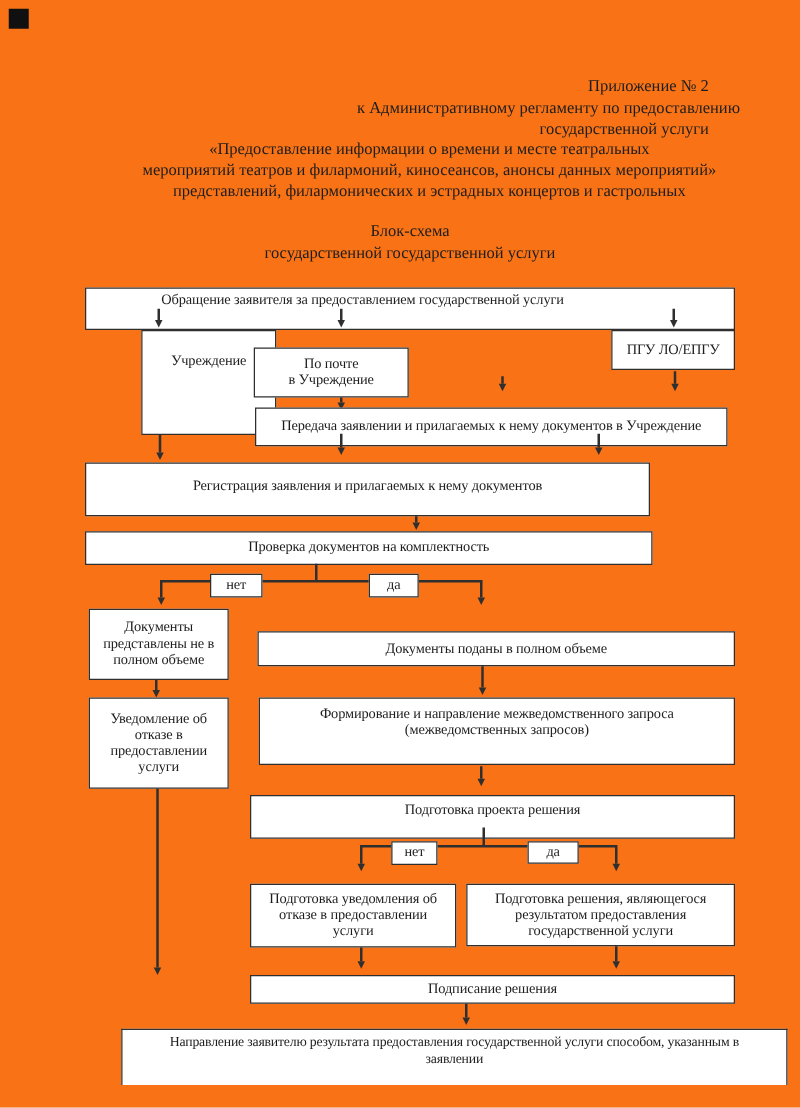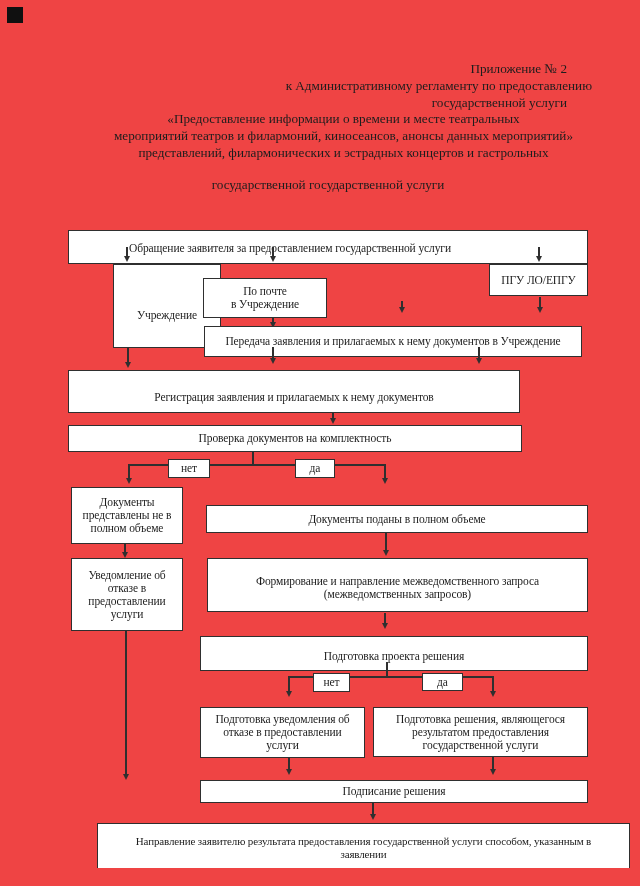--- a/index.html
+++ b/index.html
@@ -5,7 +5,7 @@
   html,body{margin:0;padding:0;background:#e8e8e8;}
   #page{
     position:relative;width:640px;height:886px;margin:0 auto;
-    background:#ef4444;overflow:hidden;
+    background:#f97316;overflow:hidden;
     font-family:"Liberation Serif","DejaVu Serif",serif;
     color:#1d1d1d;
   }

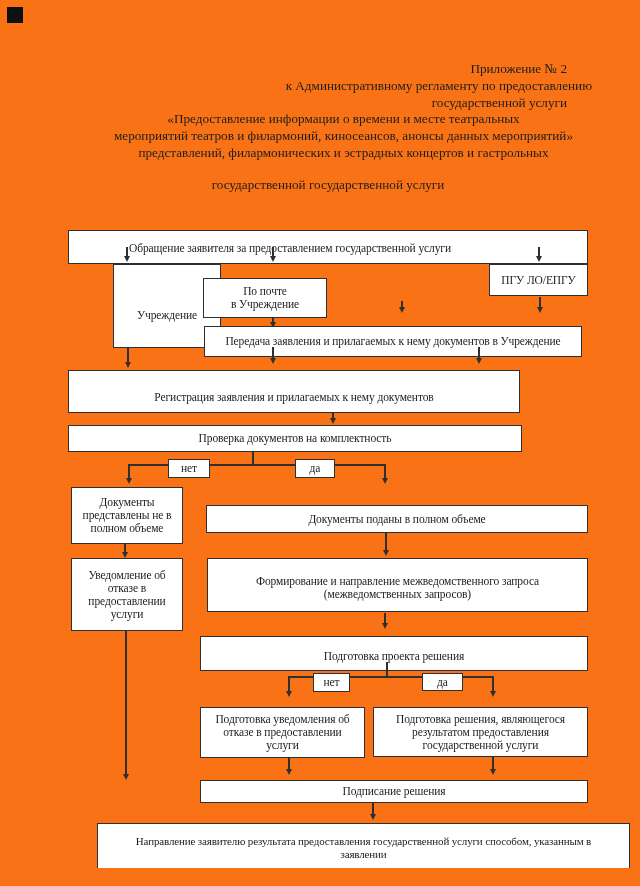--- a/index.html
+++ b/index.html
@@ -61,6 +61,7 @@
   </div>
 
   <div class="ttl">
+    <div>Блок-схема</div>
     <div>государственной государственной услуги</div>
   </div>
 

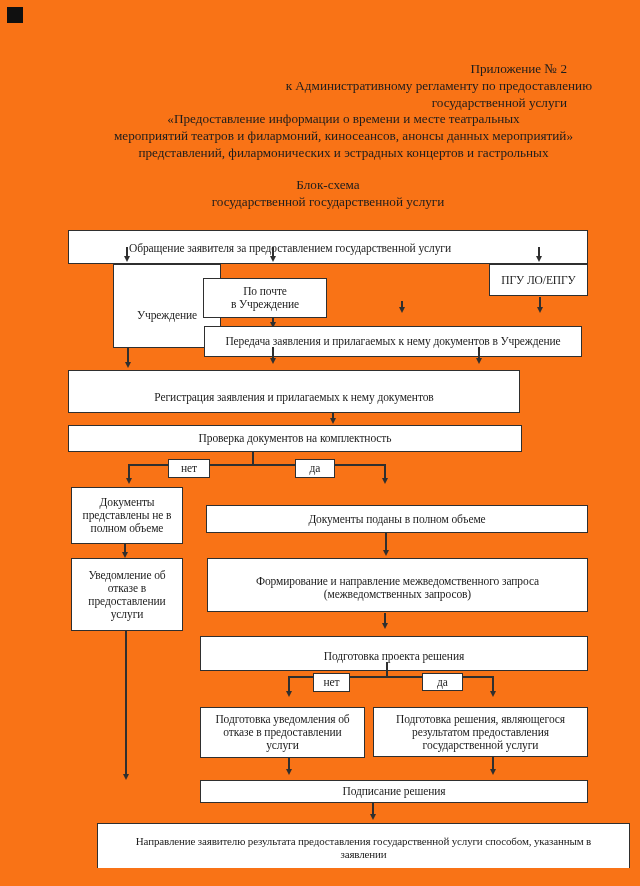--- a/index.html
+++ b/index.html
@@ -25,7 +25,7 @@
     text-align:center;font-size:11.5px;line-height:13px;
     white-space:pre-line;letter-spacing:-0.1px;
   }
-  .top-al{align-items:center;}
+  .top-al{align-items:flex-start;}
   .fs-sm{font-size:11px;letter-spacing:-0.15px;}
   .no-btm{border-bottom:none;}
   

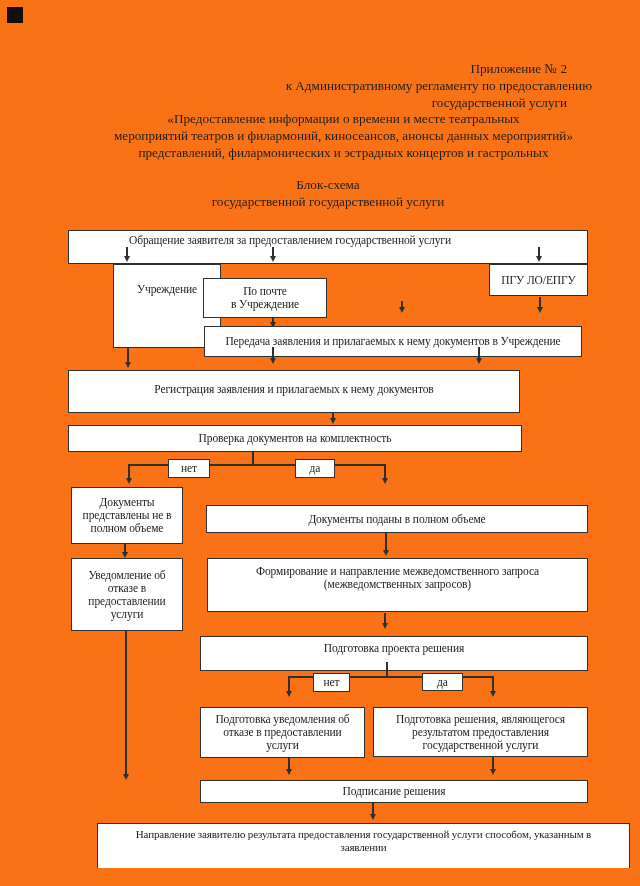--- a/index.html
+++ b/index.html
@@ -92,7 +92,7 @@
   <div class="ar" style="left:401px;top:301px;height:6px;"></div>
 
   <div class="bx" style="left:204px;top:326px;width:378px;height:31px;">
-    <span>Передача заявления и прилагаемых к нему документов в Учреждение</span>
+    <span>Передача заявлении и прилагаемых к нему документов в Учреждение</span>
   </div>
   <div class="ar" style="left:272px;top:347px;height:11px;"></div>
   <div class="ar" style="left:478px;top:347px;height:11px;"></div>

